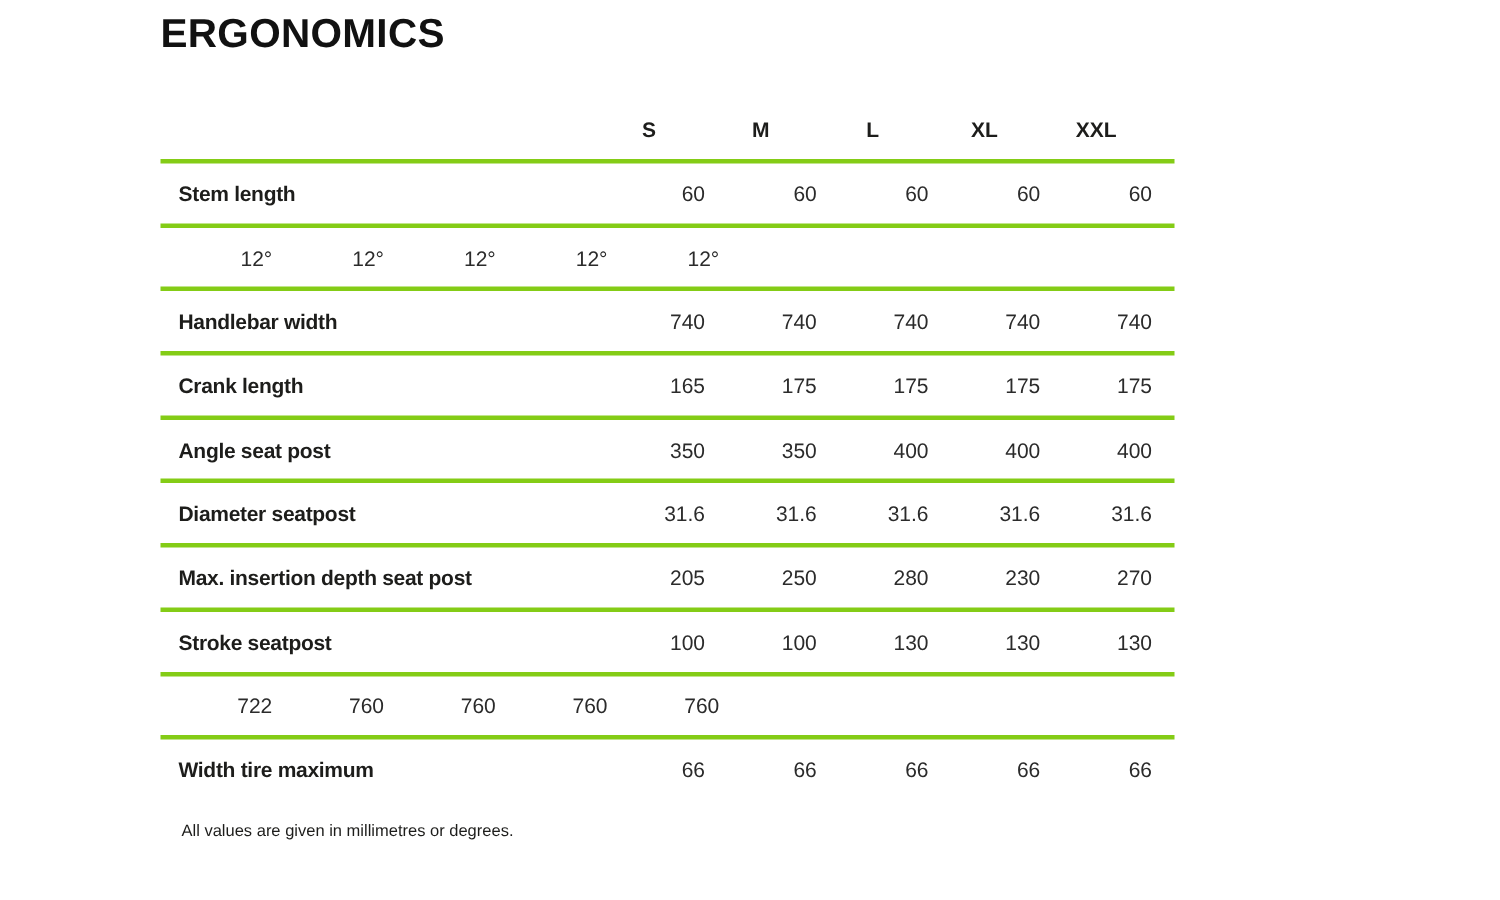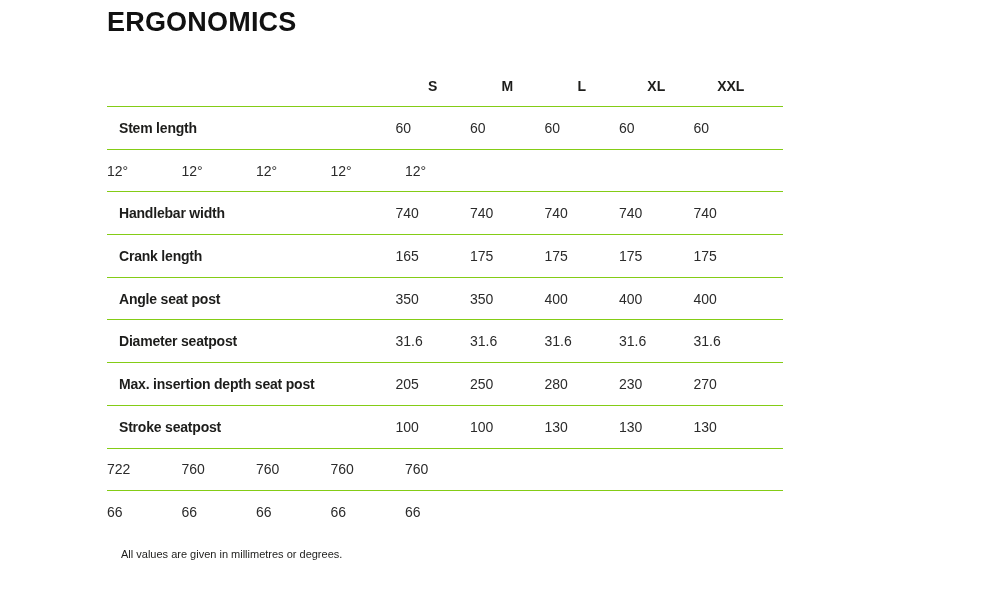--- a/index.html
+++ b/index.html
@@ -30,7 +30,7 @@
     display: flex;
     align-items: center;
     height: 42.7px;
-    border-top: 1px solid #84cc16;
+    border-top: 3px solid #84cc16;
     padding-right: 15px;
   }
   .trow.header {

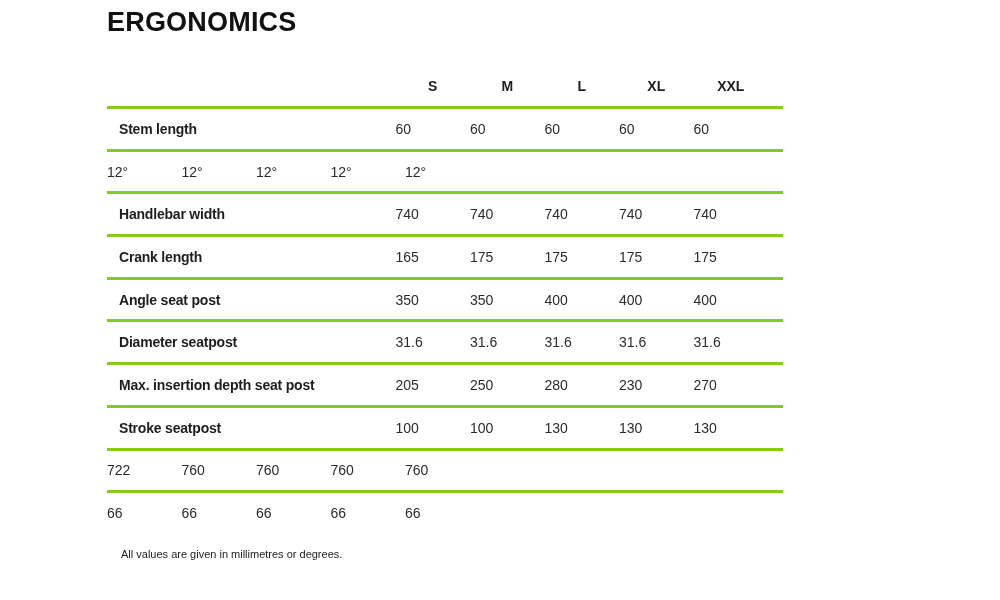--- a/index.html
+++ b/index.html
@@ -52,7 +52,7 @@
   }
   .cell.val {
     width: 74.5px;
-    text-align: left;
+    text-align: right;
     font-size: 14px;
     font-weight: 400;
     color: #2b2b2b;

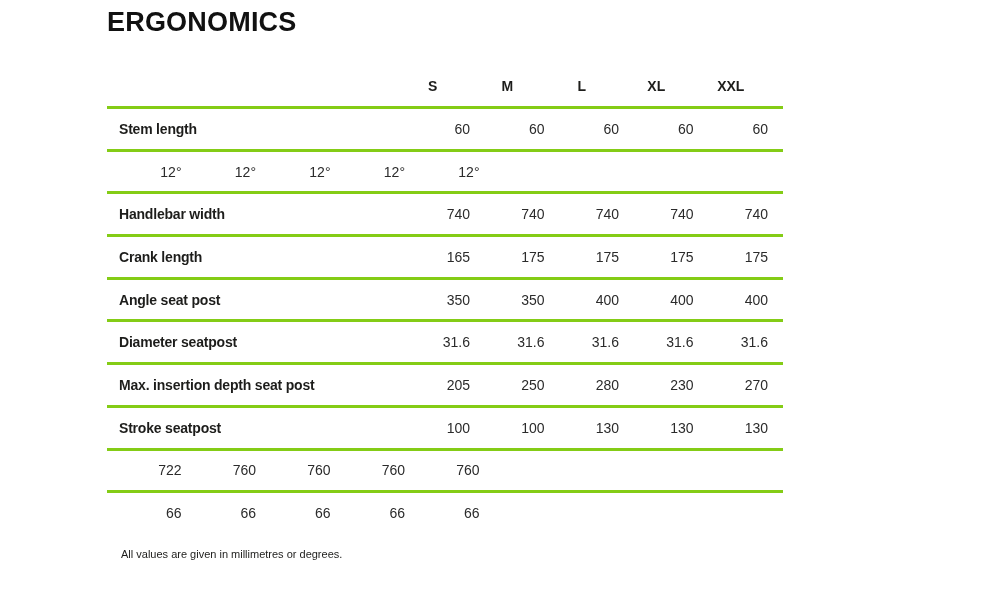--- a/index.html
+++ b/index.html
@@ -152,6 +152,7 @@
           <div class="cell val">760</div>
         </div>
         <div class="trow">
+          <div class="cell label">Width tire maximum</div>
           <div class="cell val">66</div>
           <div class="cell val">66</div>
           <div class="cell val">66</div>

